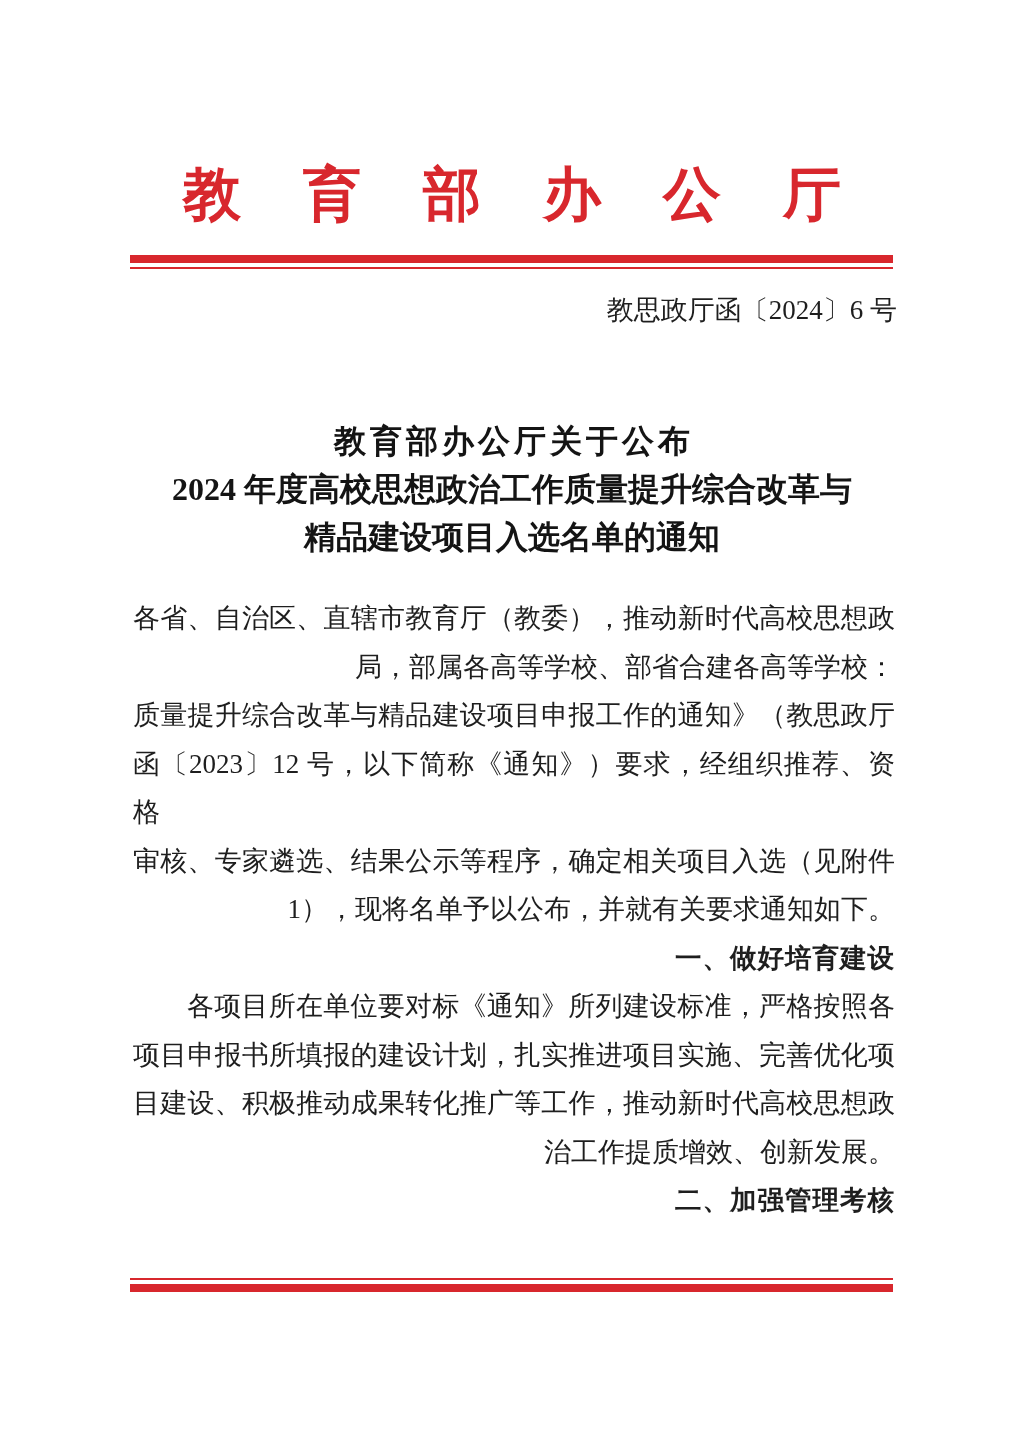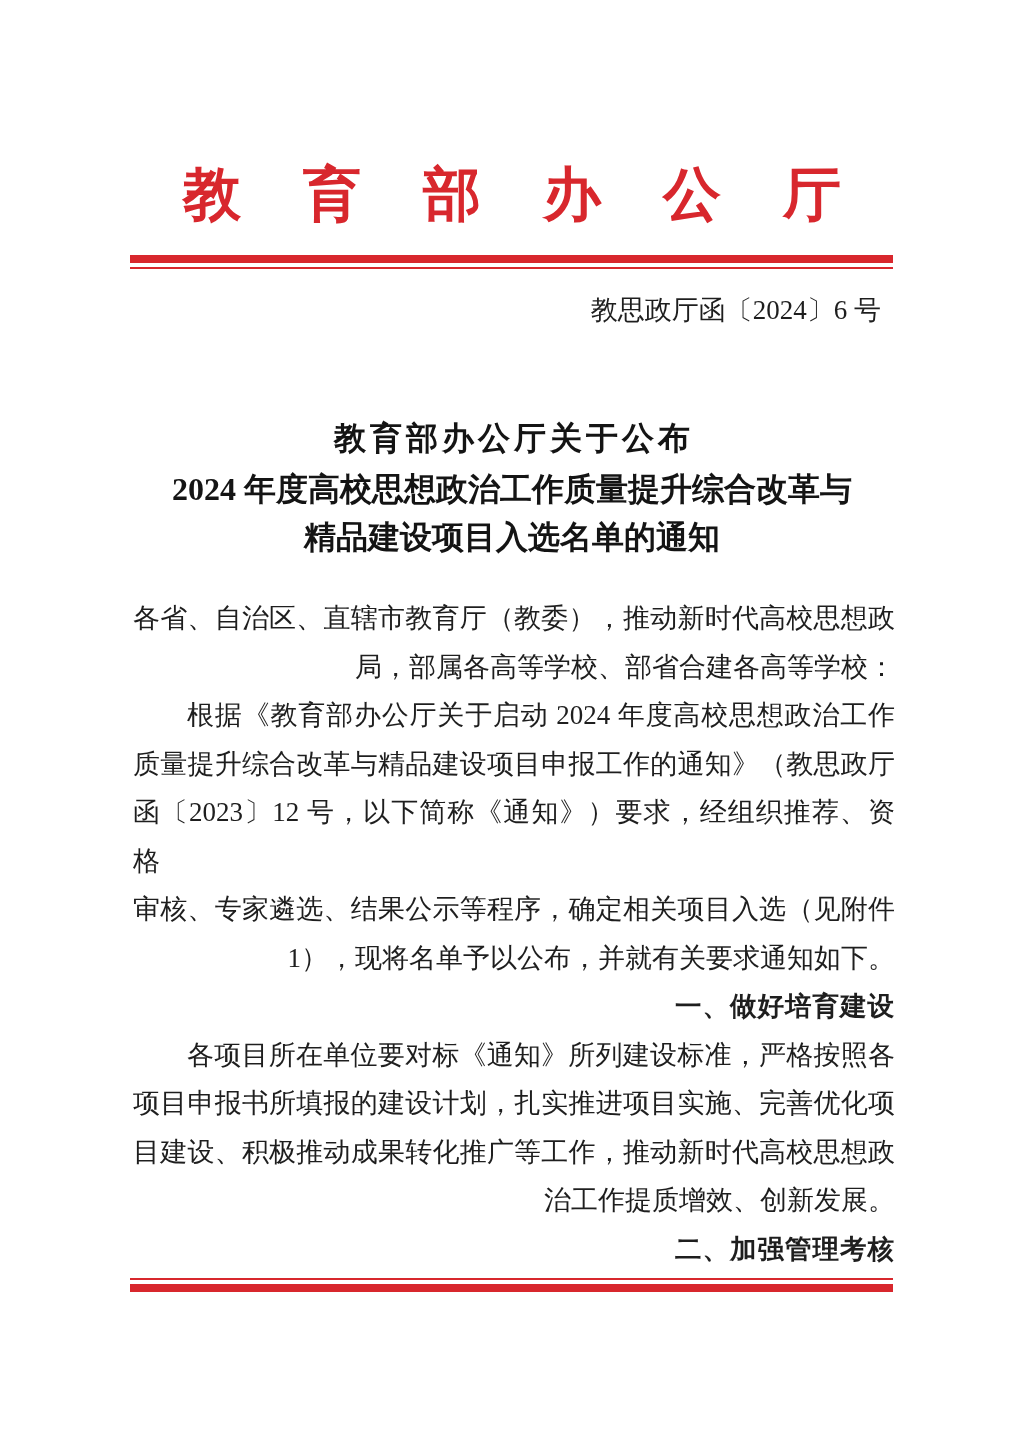--- a/index.html
+++ b/index.html
@@ -49,7 +49,7 @@
   .doc-number {
     position: absolute;
     top: 292px;
-    right: 143px;
+    right: 127px;
     font-size: 27px;
     color: var(--text);
     white-space: nowrap;

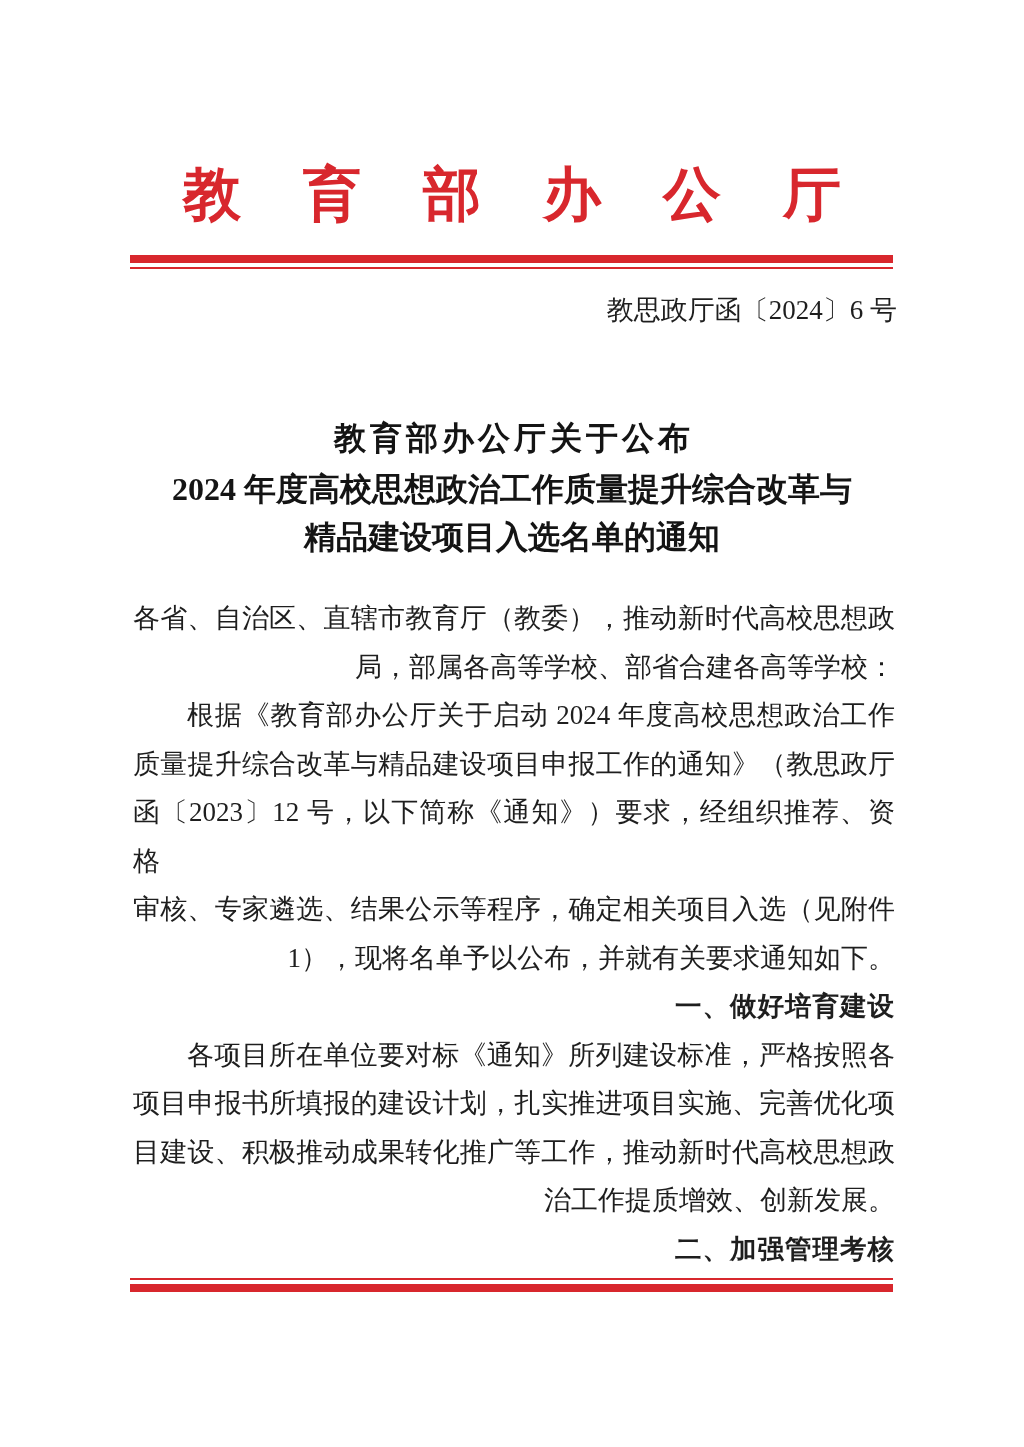--- a/index.html
+++ b/index.html
@@ -69,7 +69,6 @@
   .title-line-1 {
     letter-spacing: 4px;
     padding-left: 4px;
-    font-family: Liberation Mono, monospace;
   }
   
   .body {

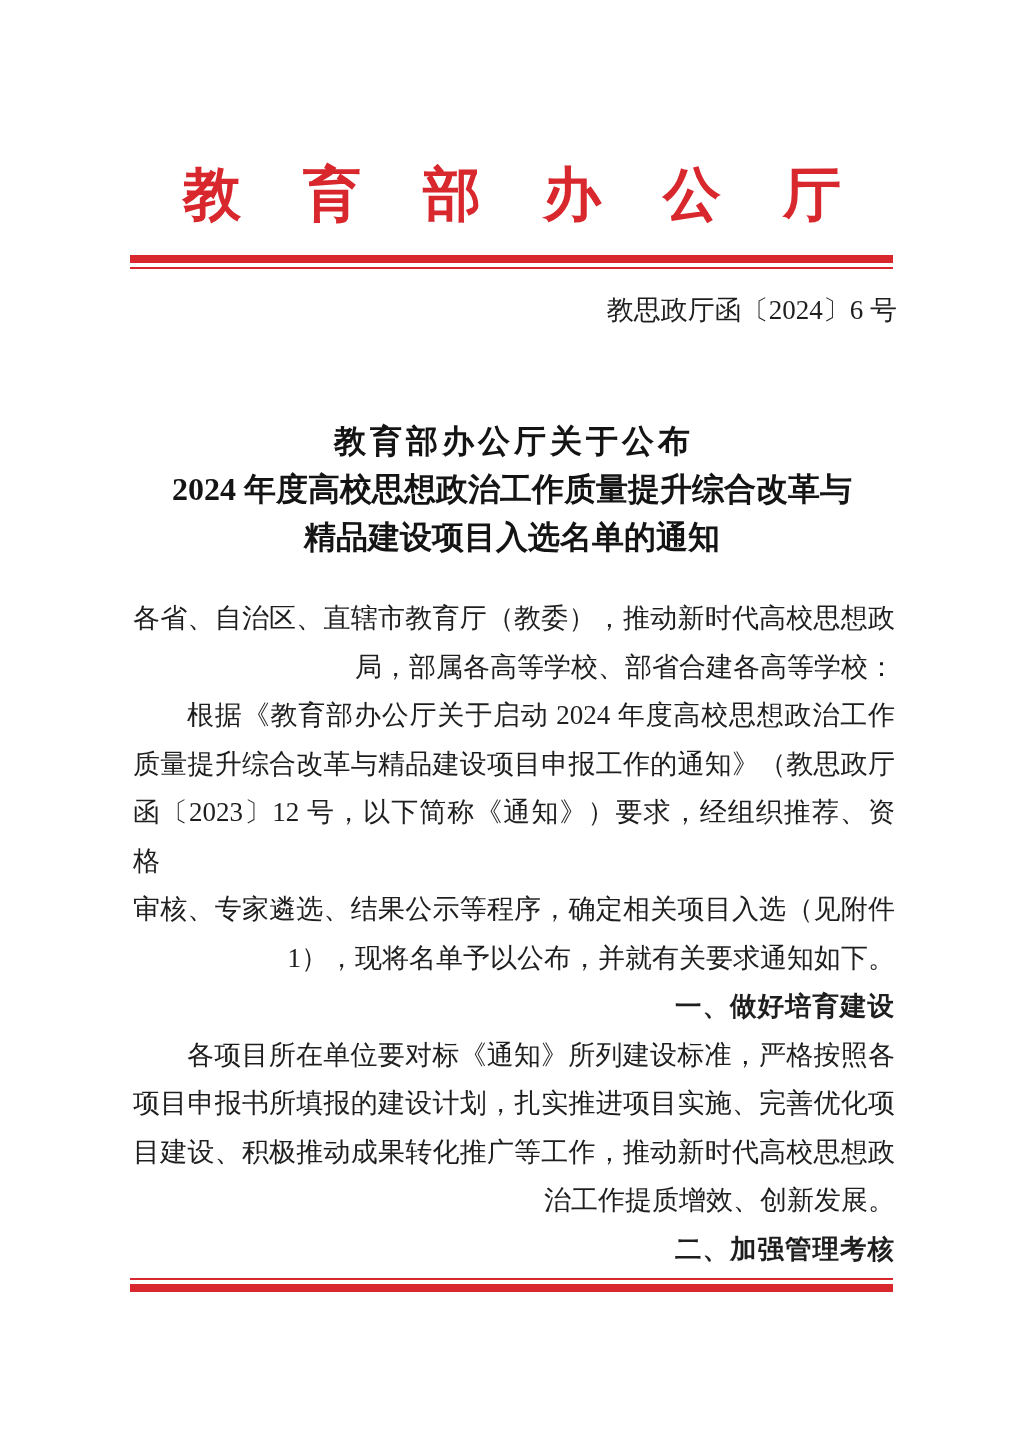--- a/index.html
+++ b/index.html
@@ -115,7 +115,6 @@
   <main class="body" id="body-lines">
       <div class="line fill">各省、自治区、直辖市教育厅（教委），推动新时代高校思想政</div>
       <div class="line">局，部属各高等学校、部省合建各高等学校：</div>
-      <div class="line fill indent">根据《教育部办公厅关于启动 2024 年度高校思想政治工作</div>
       <div class="line fill">质量提升综合改革与精品建设项目申报工作的通知》（教思政厅</div>
       <div class="line fill">函〔2023〕12 号，以下简称《通知》）要求，经组织推荐、资格</div>
       <div class="line fill">审核、专家遴选、结果公示等程序，确定相关项目入选（见附件</div>

